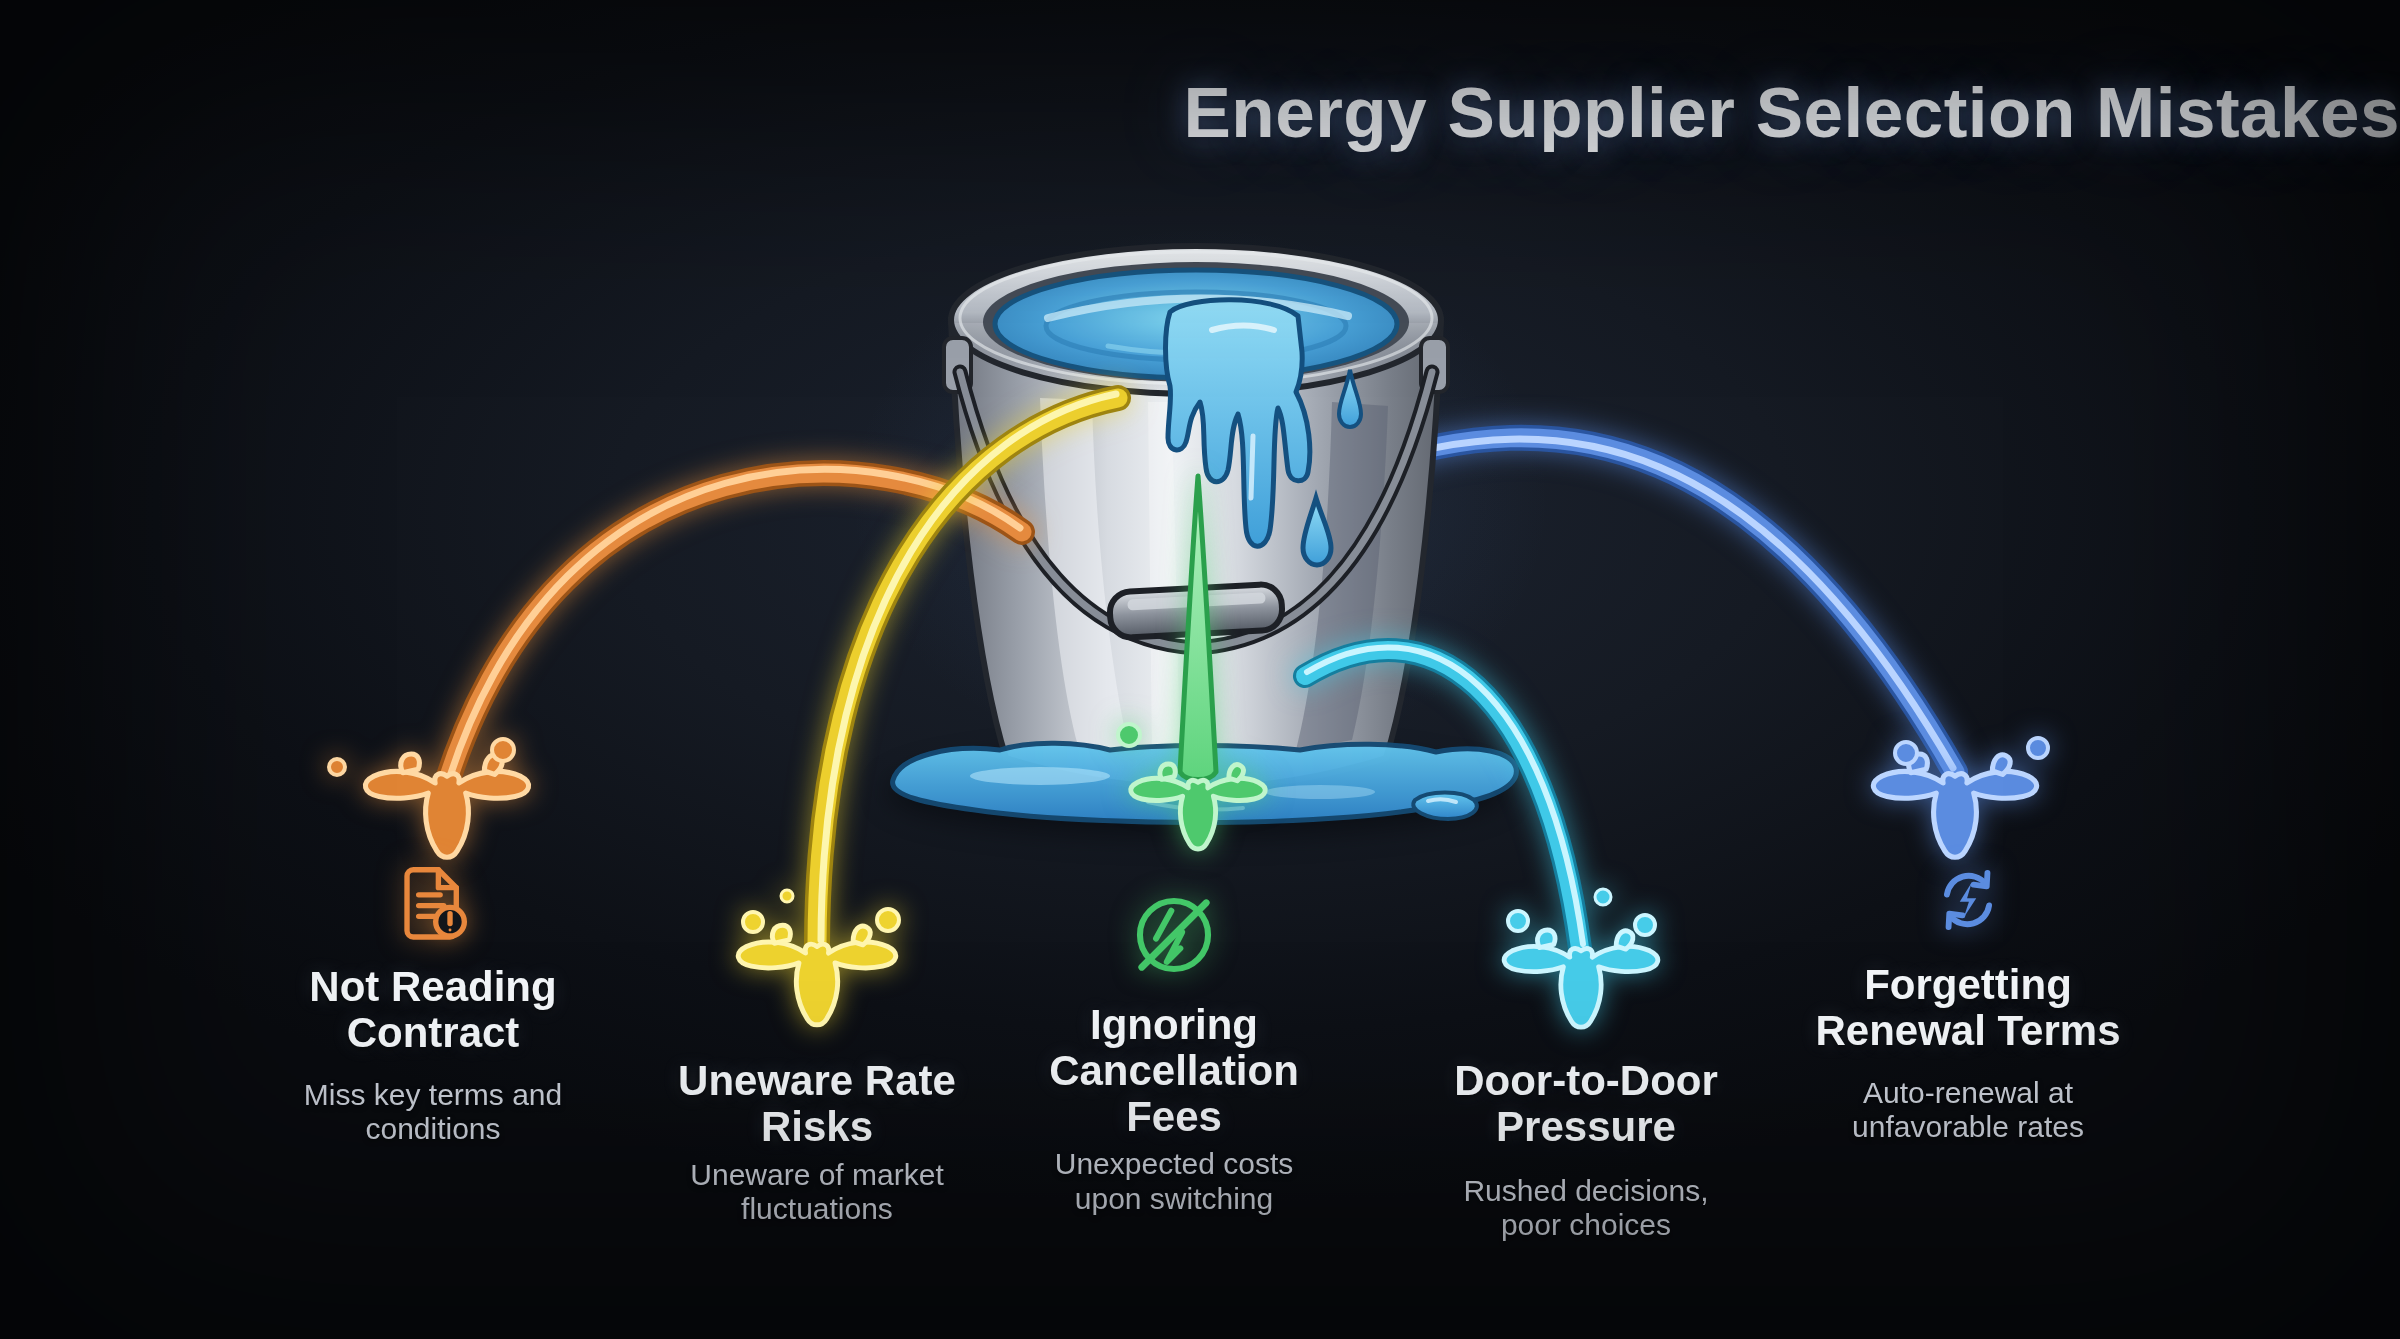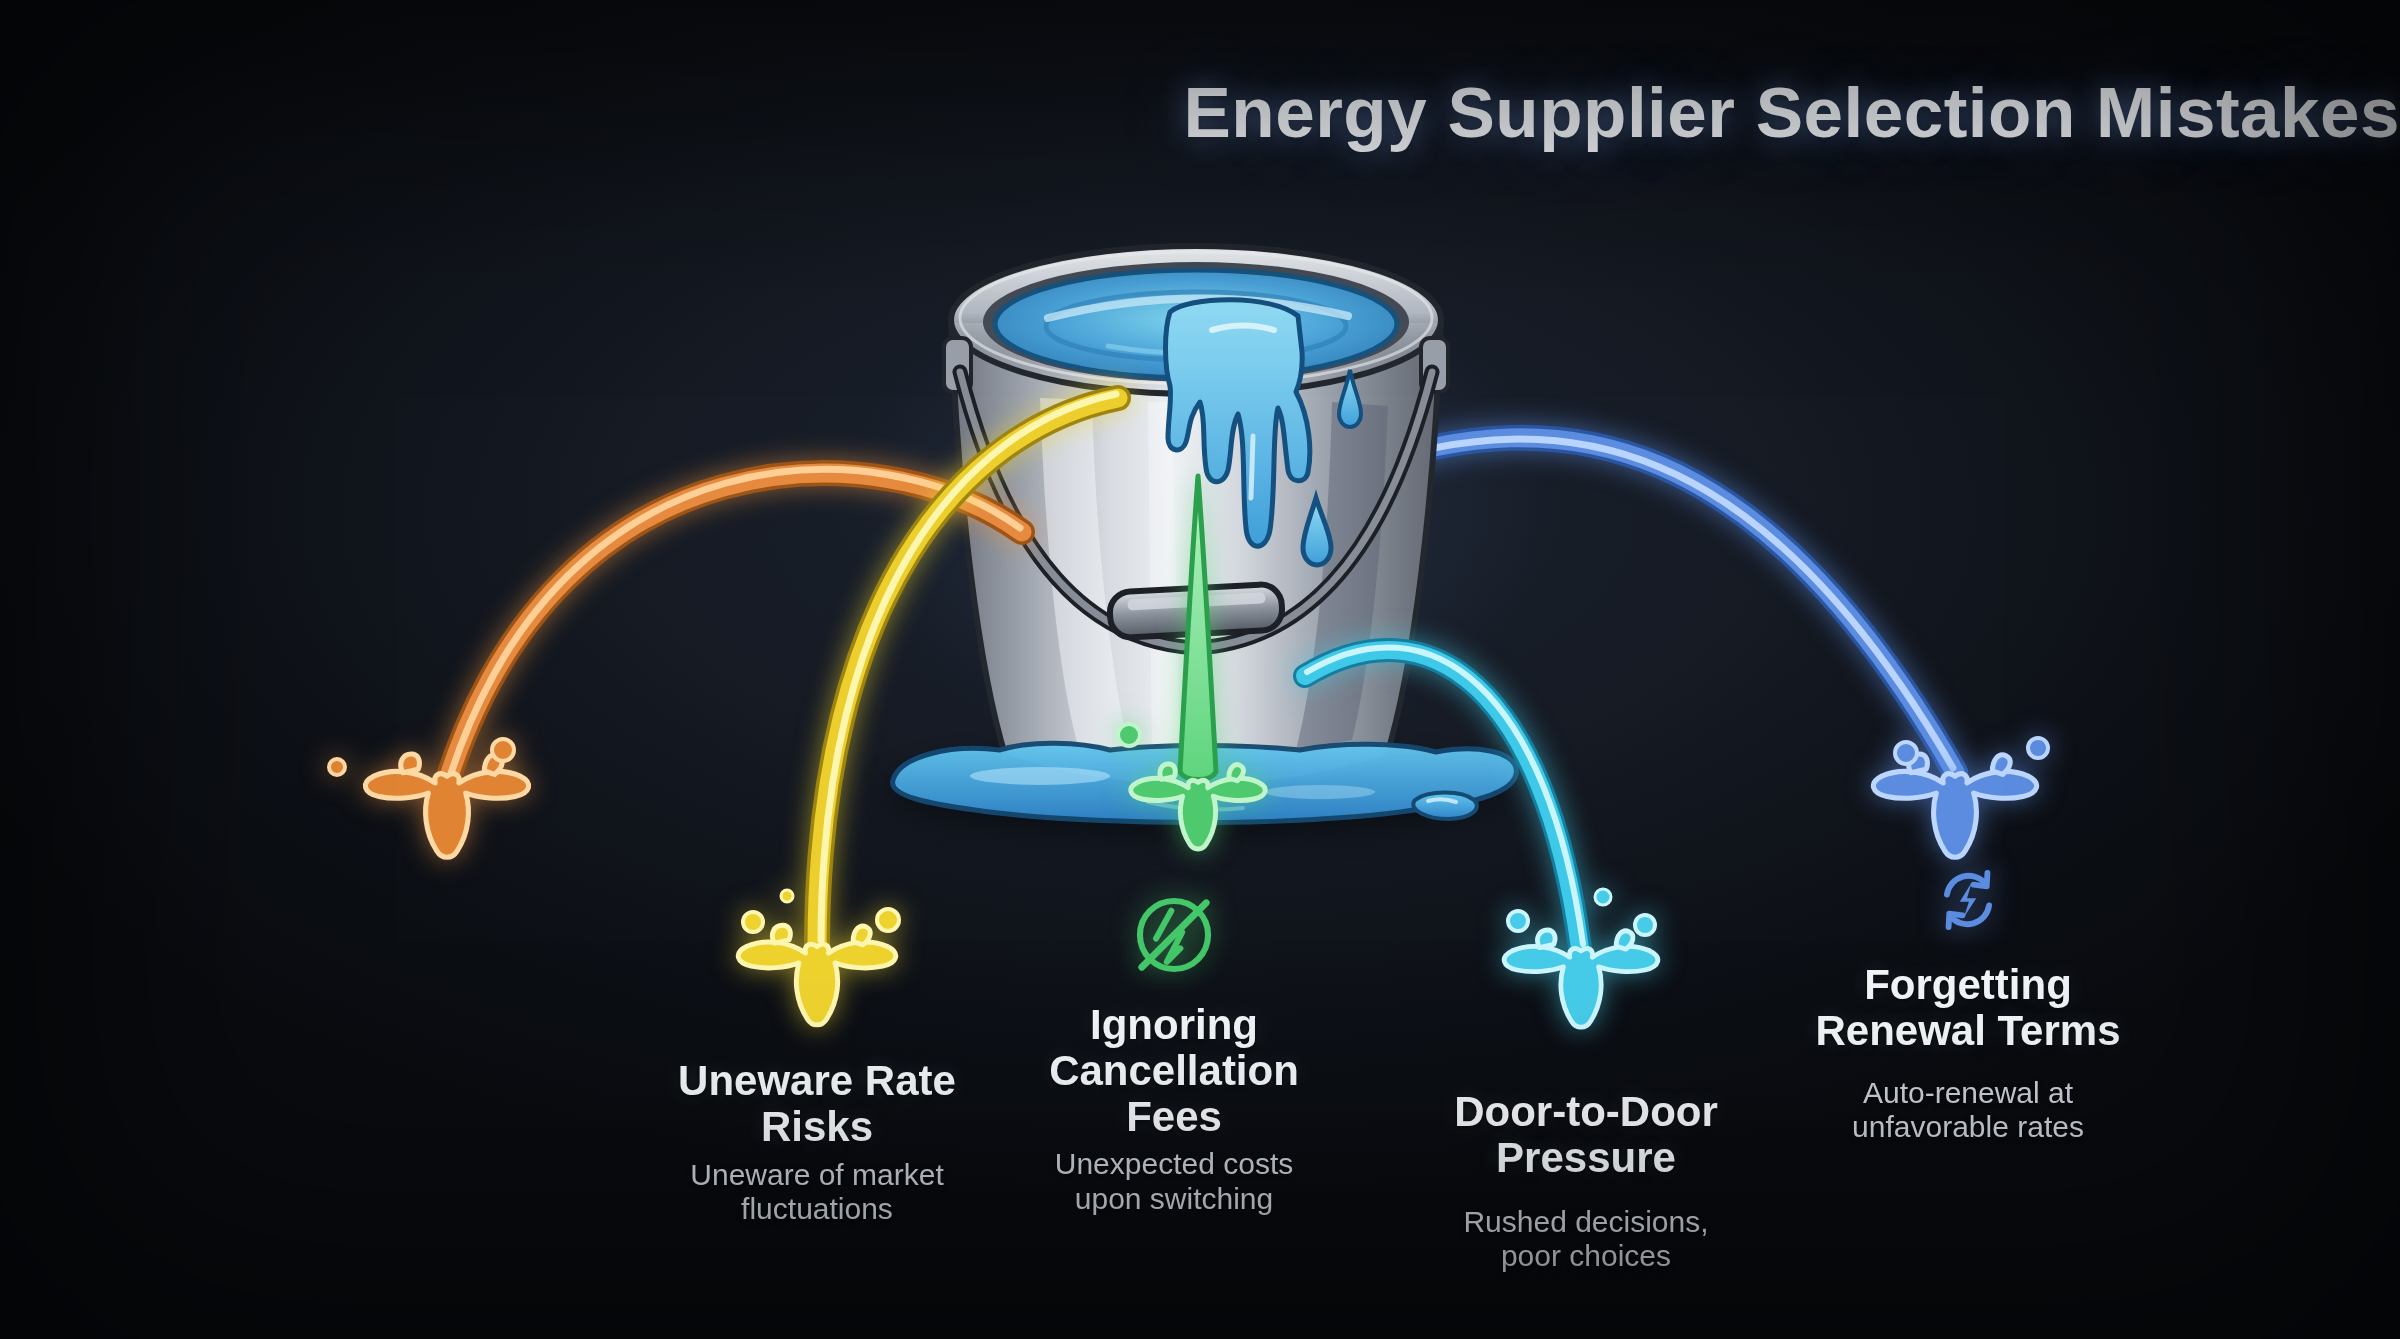--- a/index.html
+++ b/index.html
@@ -203,6 +203,26 @@
     </g>
   </svg>
 
+  <div class="mistake" style="left: 263px; top: 858px; width: 340px; --c: #e8873c; --g: rgba(238,150,64,0.55);">
+    <div class="m-icon">
+      <svg width="86" height="88" viewBox="0 0 48 48" fill="none" stroke="currentColor" stroke-width="3" stroke-linecap="round" stroke-linejoin="round">
+        <path d="M 13,6 h 14 l 10,10 v 24 a 3.5,3.5 0 0 1 -3.5,3.5 h -20.5 a 3.5,3.5 0 0 1 -3.5,-3.5 v -30.5 a 3.5,3.5 0 0 1 3.5,-3.5 z"></path>
+        <path d="M 27,6 v 10 h 10"></path>
+        <path d="M 16,20 h 12 M 16,26 h 14 M 16,32 h 9"></path>
+        <circle cx="33.5" cy="35" r="8" fill="#12151a"></circle>
+        <path d="M 33.5,30.5 v 5.5"></path>
+        <circle cx="33.5" cy="39.6" r="0.8" fill="currentColor" stroke="none"></circle>
+      </svg>
+    </div>
+    <div class="m-heading">
+      <span>Not Reading</span>
+      <span>Contract</span>
+    </div>
+    <div class="m-desc" style="margin-top:22px;">
+      <span>Miss key terms and</span>
+      <span>conditions</span>
+    </div>
+  </div>
 
   <div class="mistake" style="left: 647px; top: 1058px; width: 340px; --c: #eccf2d; --g: rgba(240,214,50,0.55);">
     <div class="m-heading">

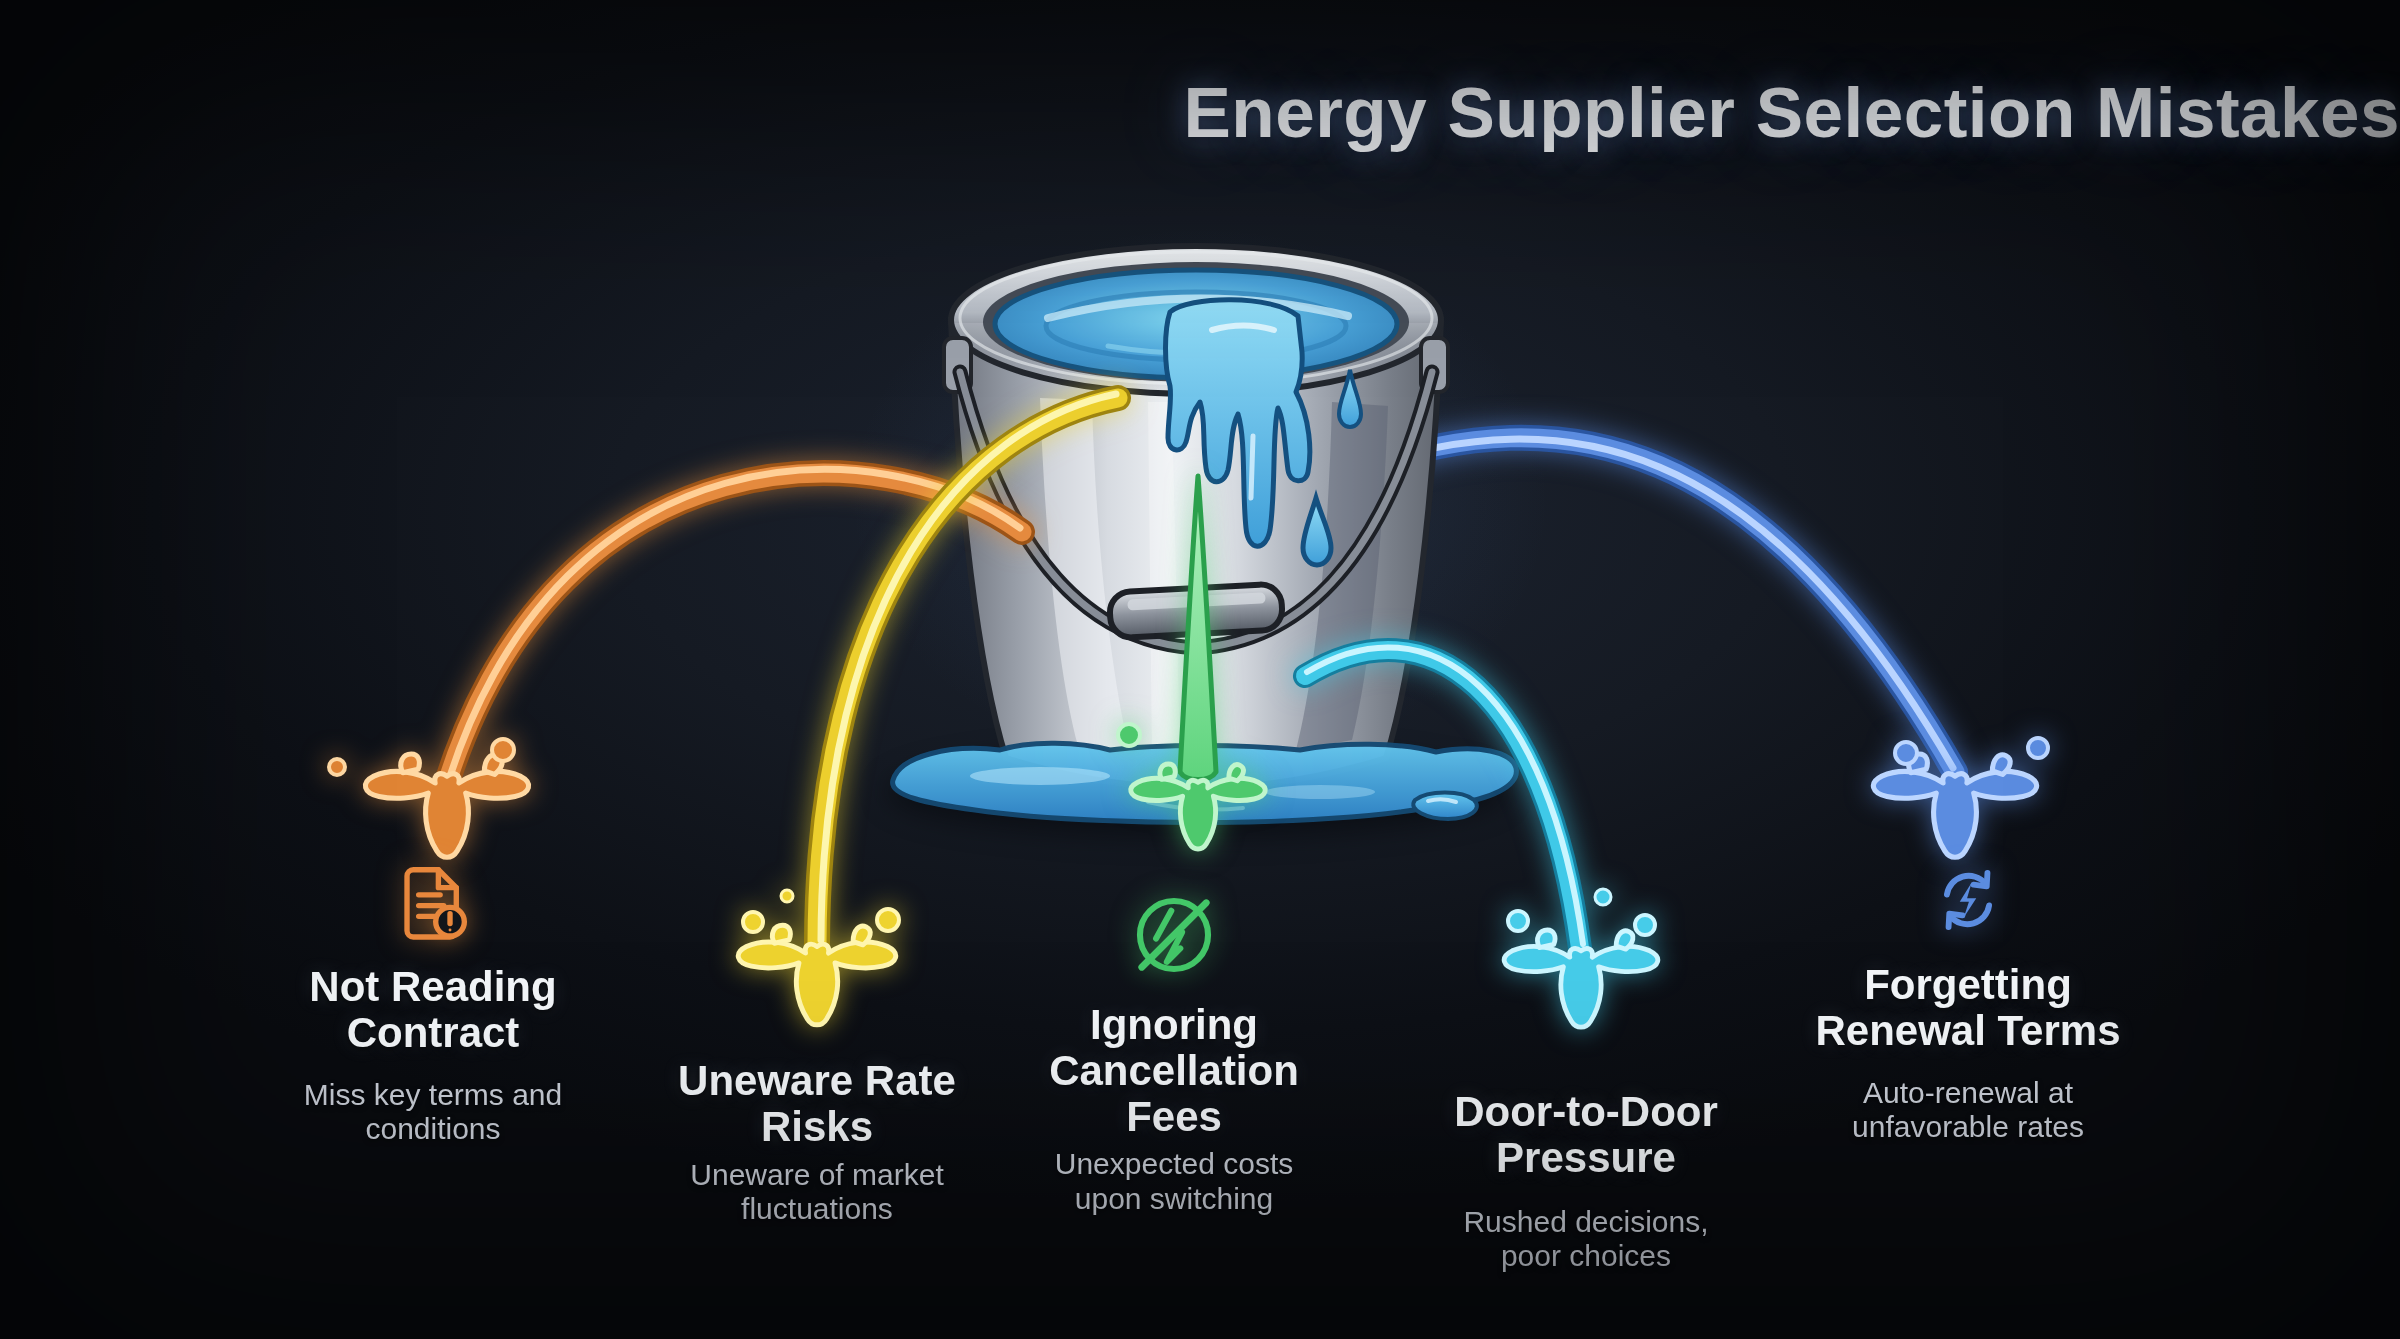--- a/index.html
+++ b/index.html
@@ -255,7 +255,7 @@
     </div>
   </div>
 
-  <div class="mistake" style="left: 1416px; top: 1089px; width: 340px; --c: #3fc9e8; --g: rgba(70,205,235,0.55);">
+  <div class="mistake" style="left: 1416px; top: 1058px; width: 340px; --c: #3fc9e8; --g: rgba(70,205,235,0.55);">
     <div class="m-heading">
       <span>Door-to-Door</span>
       <span>Pressure</span>

